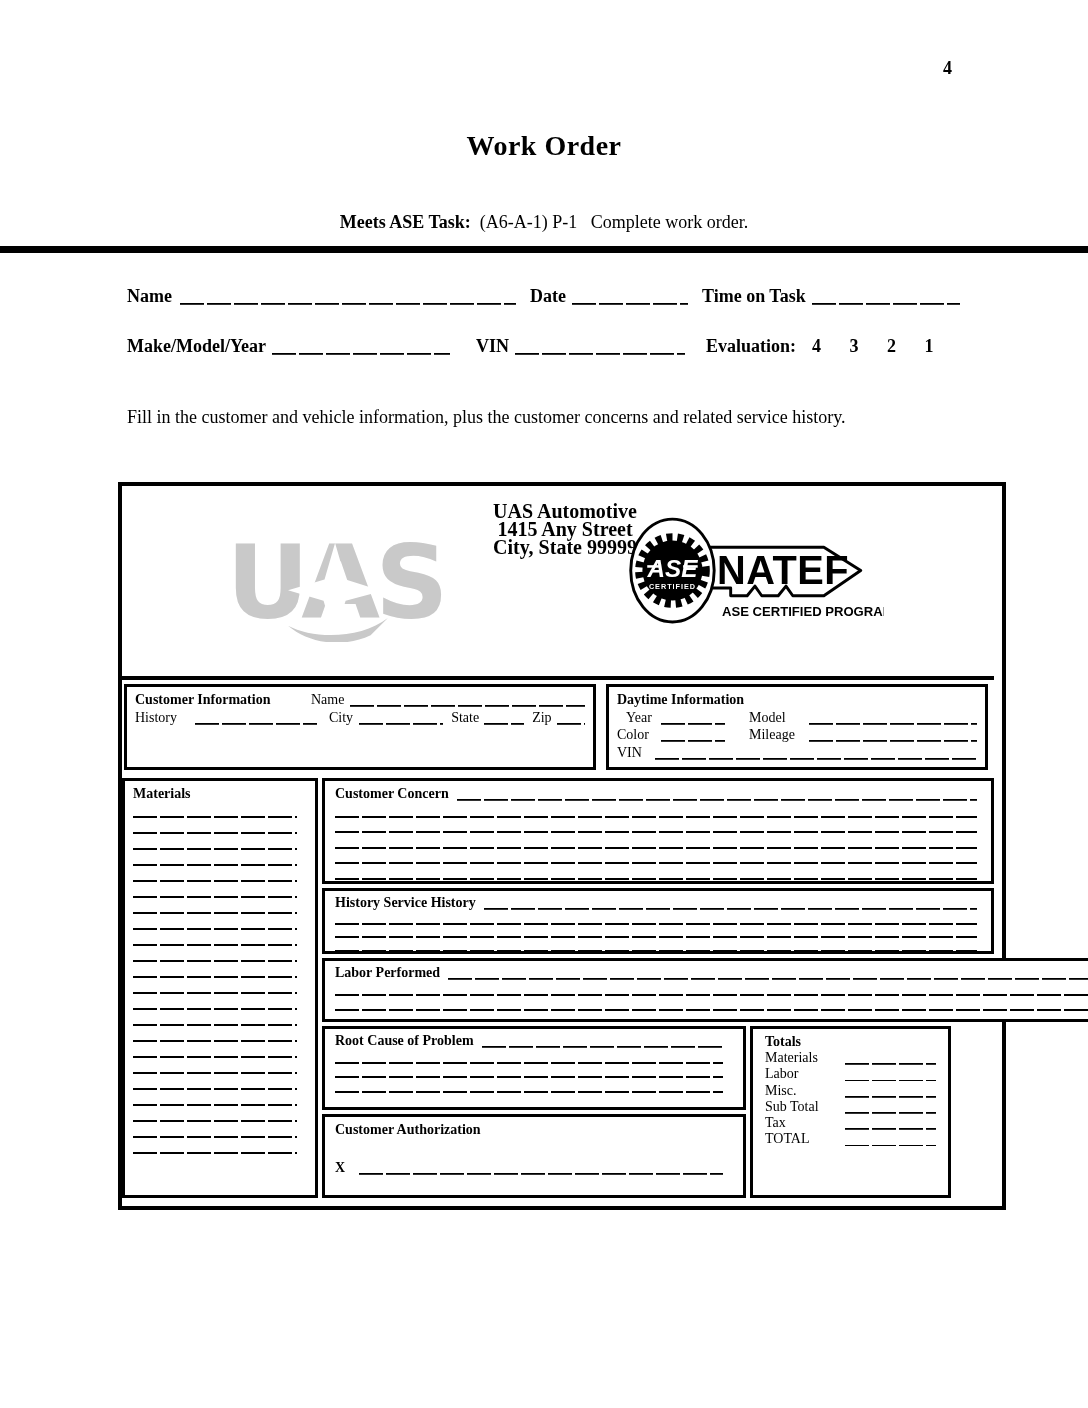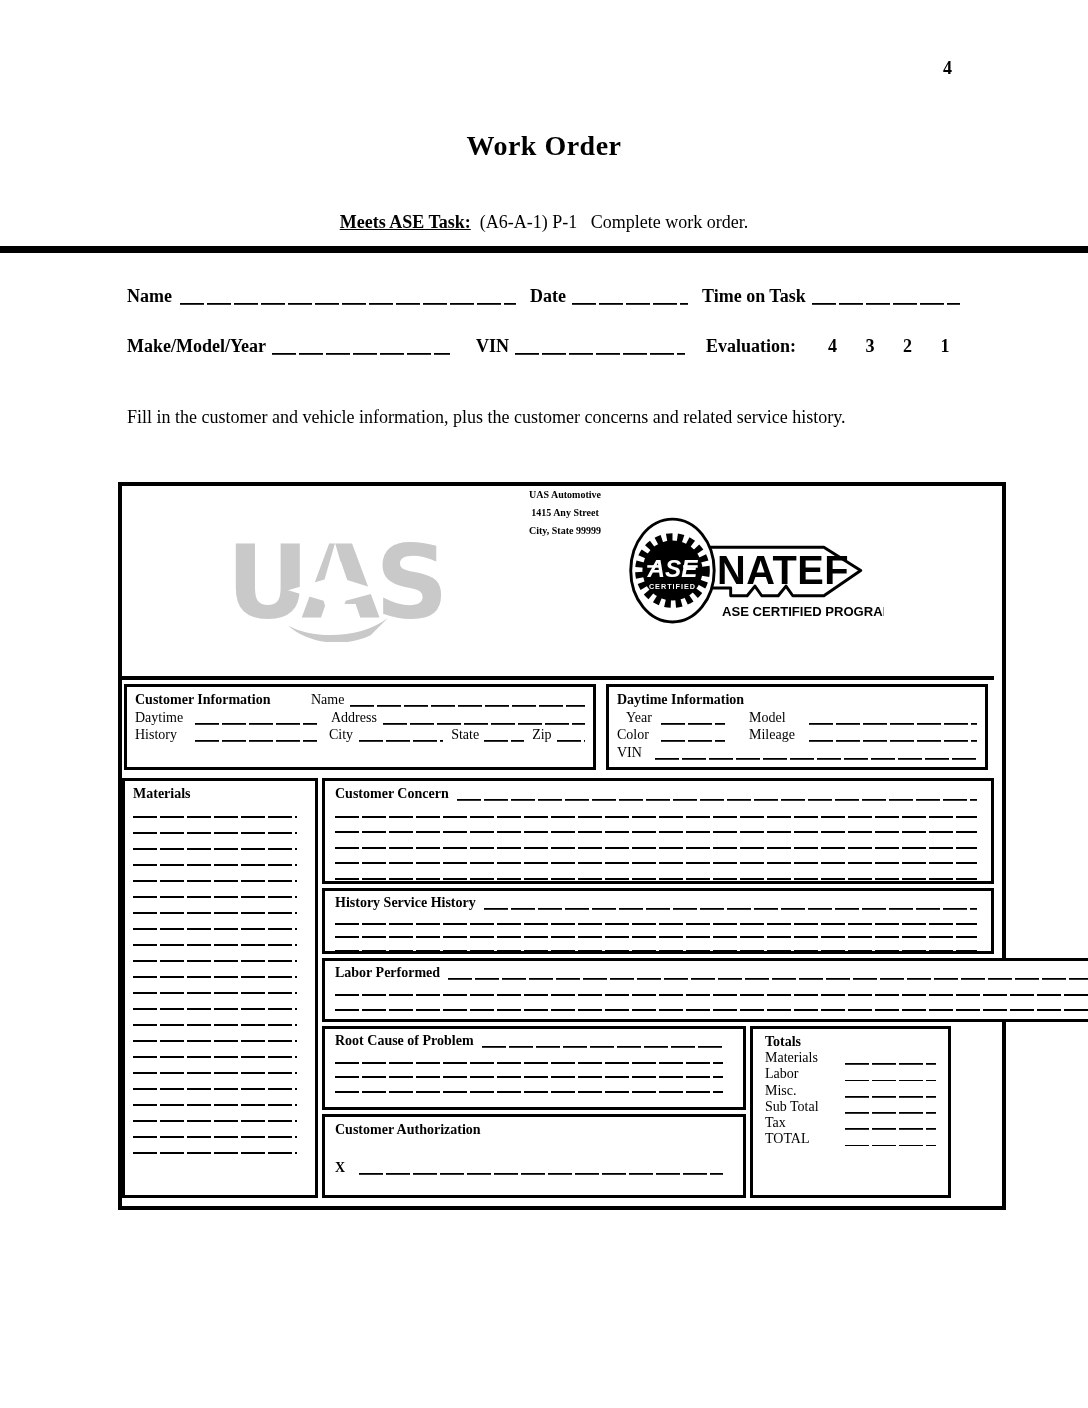--- a/index.html
+++ b/index.html
@@ -5,7 +5,7 @@
   html,body{margin:0;padding:0;background:#fff;}
   #page{position:relative;width:1088px;height:1408px;background:#fff;color:#000;
         font-family:"Liberation Serif",serif;overflow:hidden;}
-  .b{font-weight:bold;text-decoration:underline;}
+  .b{font-weight:bold;}
   .abs{position:absolute;}
   .frow{display:flex;align-items:baseline;}
   

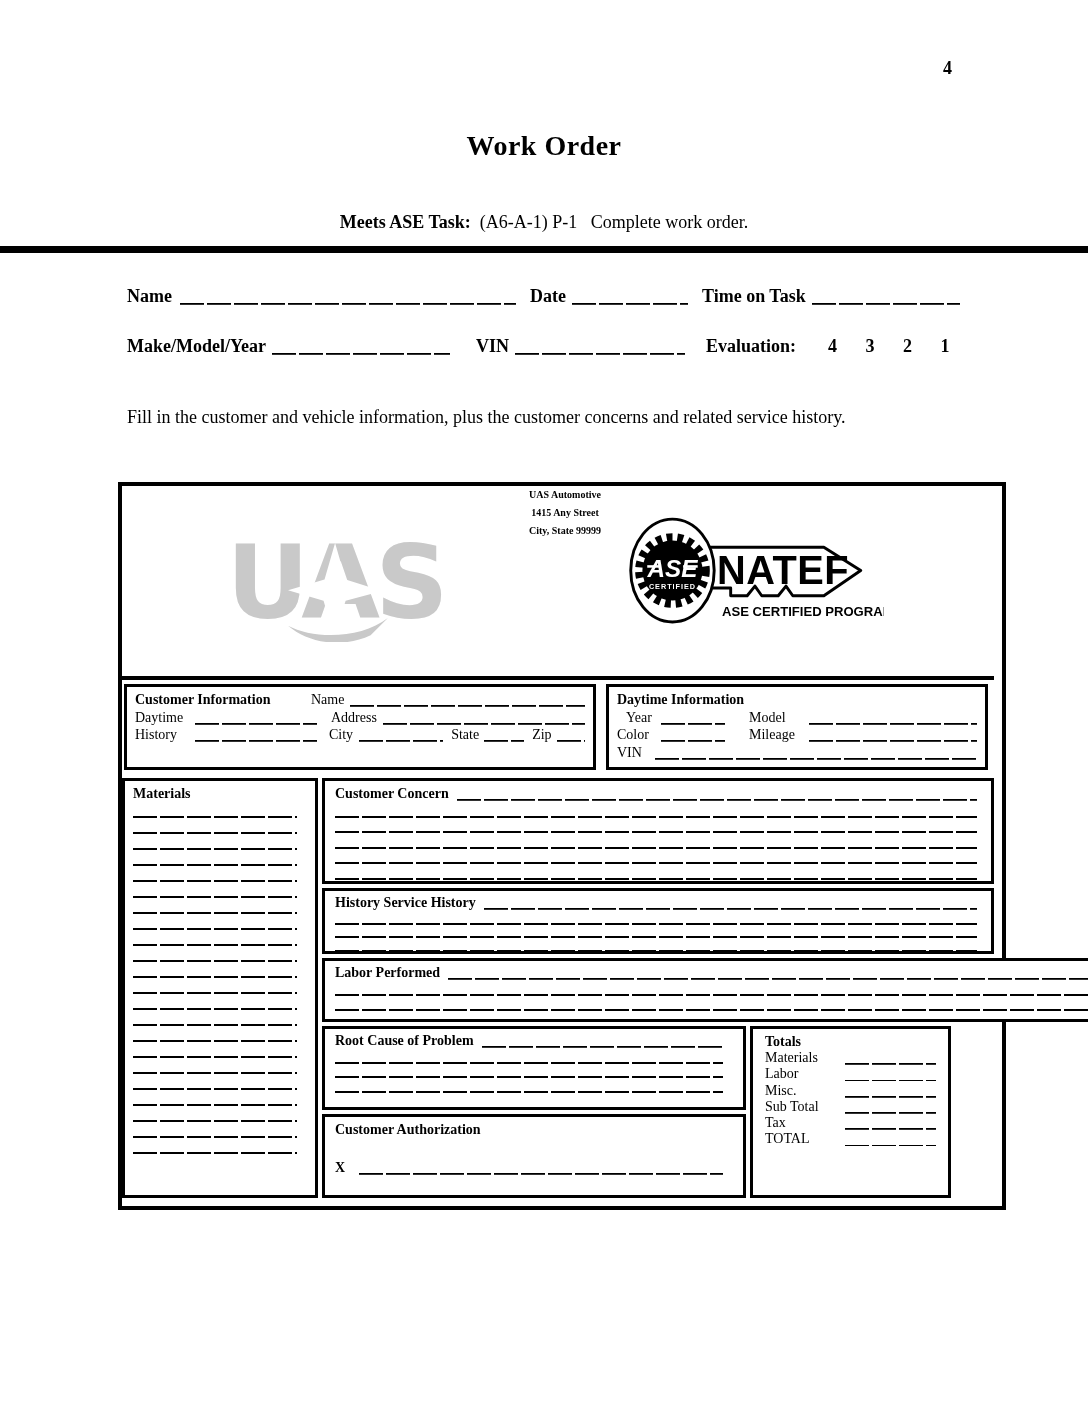--- a/index.html
+++ b/index.html
@@ -83,7 +83,7 @@
     <span style="margin-left:26px;">VIN</span>
     <span class="ln" style="width:170px;margin-left:6px;"></span>
     <span style="margin-left:21px;">Evaluation:</span>
-    <span class="evalnums" style="margin-left:32px;">4 3 2 1</span>
+    <span class="evalnums" style="margin-left:16px;">4 3 2 1</span>
   </div>
 
   <div id="para" class="abs">Fill in the customer and vehicle information, plus the customer concerns and related service history.</div>

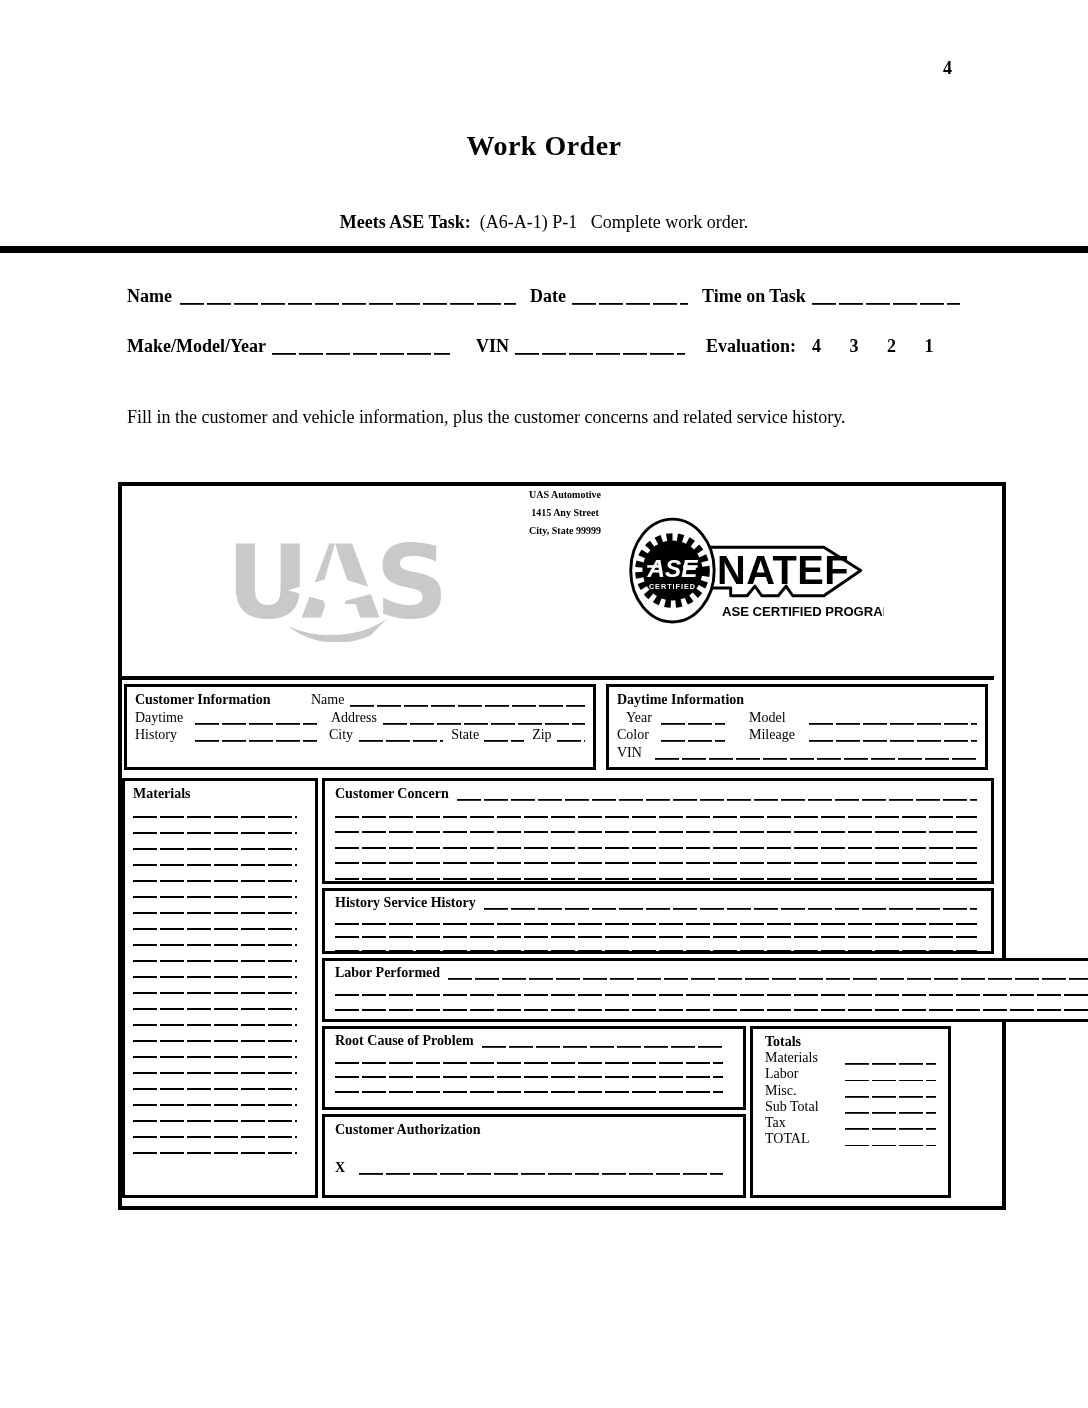--- a/index.html
+++ b/index.html
@@ -27,8 +27,8 @@
   #form-inner{position:relative;width:872px;height:712px;}
   #form-header{position:absolute;left:0;top:0;width:872px;height:194px;border-bottom:4px solid #000;}
   #uas-logo{position:absolute;left:104px;top:36px;width:222px;height:120px;}
-  #address{position:absolute;left:368px;top:0;width:150px;text-align:center;
-           font-size:10px;font-weight:bold;line-height:18px;}
+  #address{position:absolute;left:368px;top:16px;width:150px;text-align:center;
+           font-size:20px;font-weight:bold;line-height:18px;}
   #natef{position:absolute;left:500px;top:24px;width:262px;height:122px;}
   .box{position:absolute;border:3px solid #000;background:#fff;font-size:14px;}
   .box .hd{font-weight:bold;}

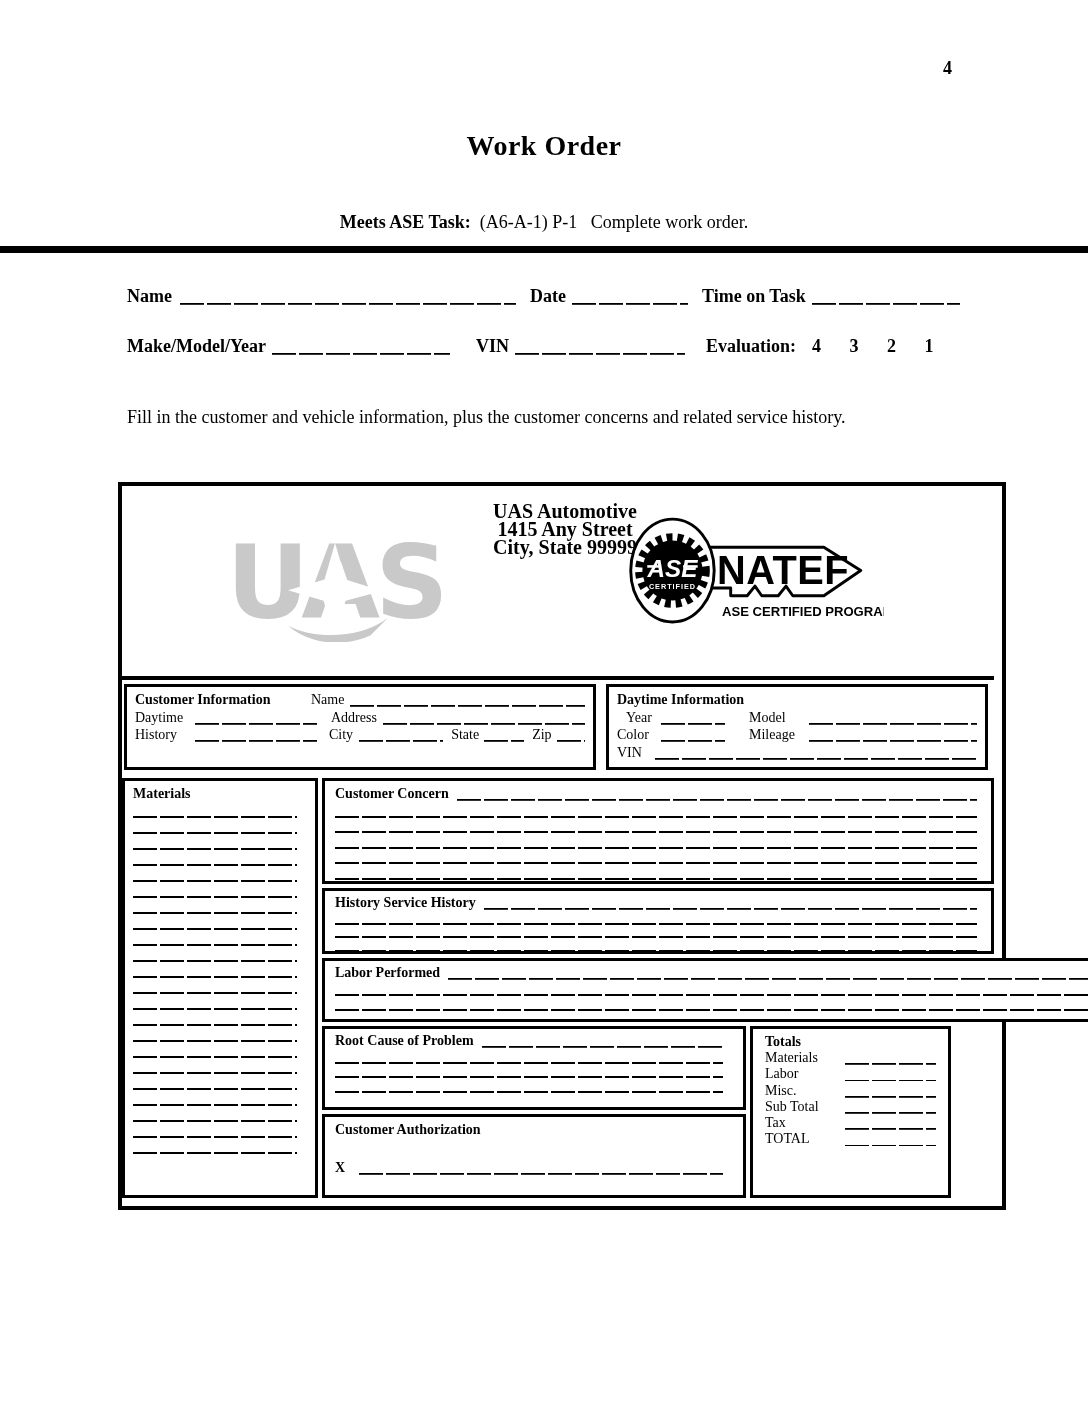--- a/index.html
+++ b/index.html
@@ -130,12 +130,6 @@
           <span class="ln grow" style="margin-left:6px;"></span>
         </div>
         <div class="frow">
-          <span class="sp" style="width:60px;">Daytime</span>
-          <span class="ln" style="width:122px;"></span>
-          <span class="sp" style="margin-left:14px;">Address</span>
-          <span class="ln grow" style="margin-left:6px;"></span>
-        </div>
-        <div class="frow">
           <span class="sp" style="width:60px;">History</span>
           <span class="ln" style="width:122px;"></span>
           <span class="sp" style="margin-left:12px;">City</span>

